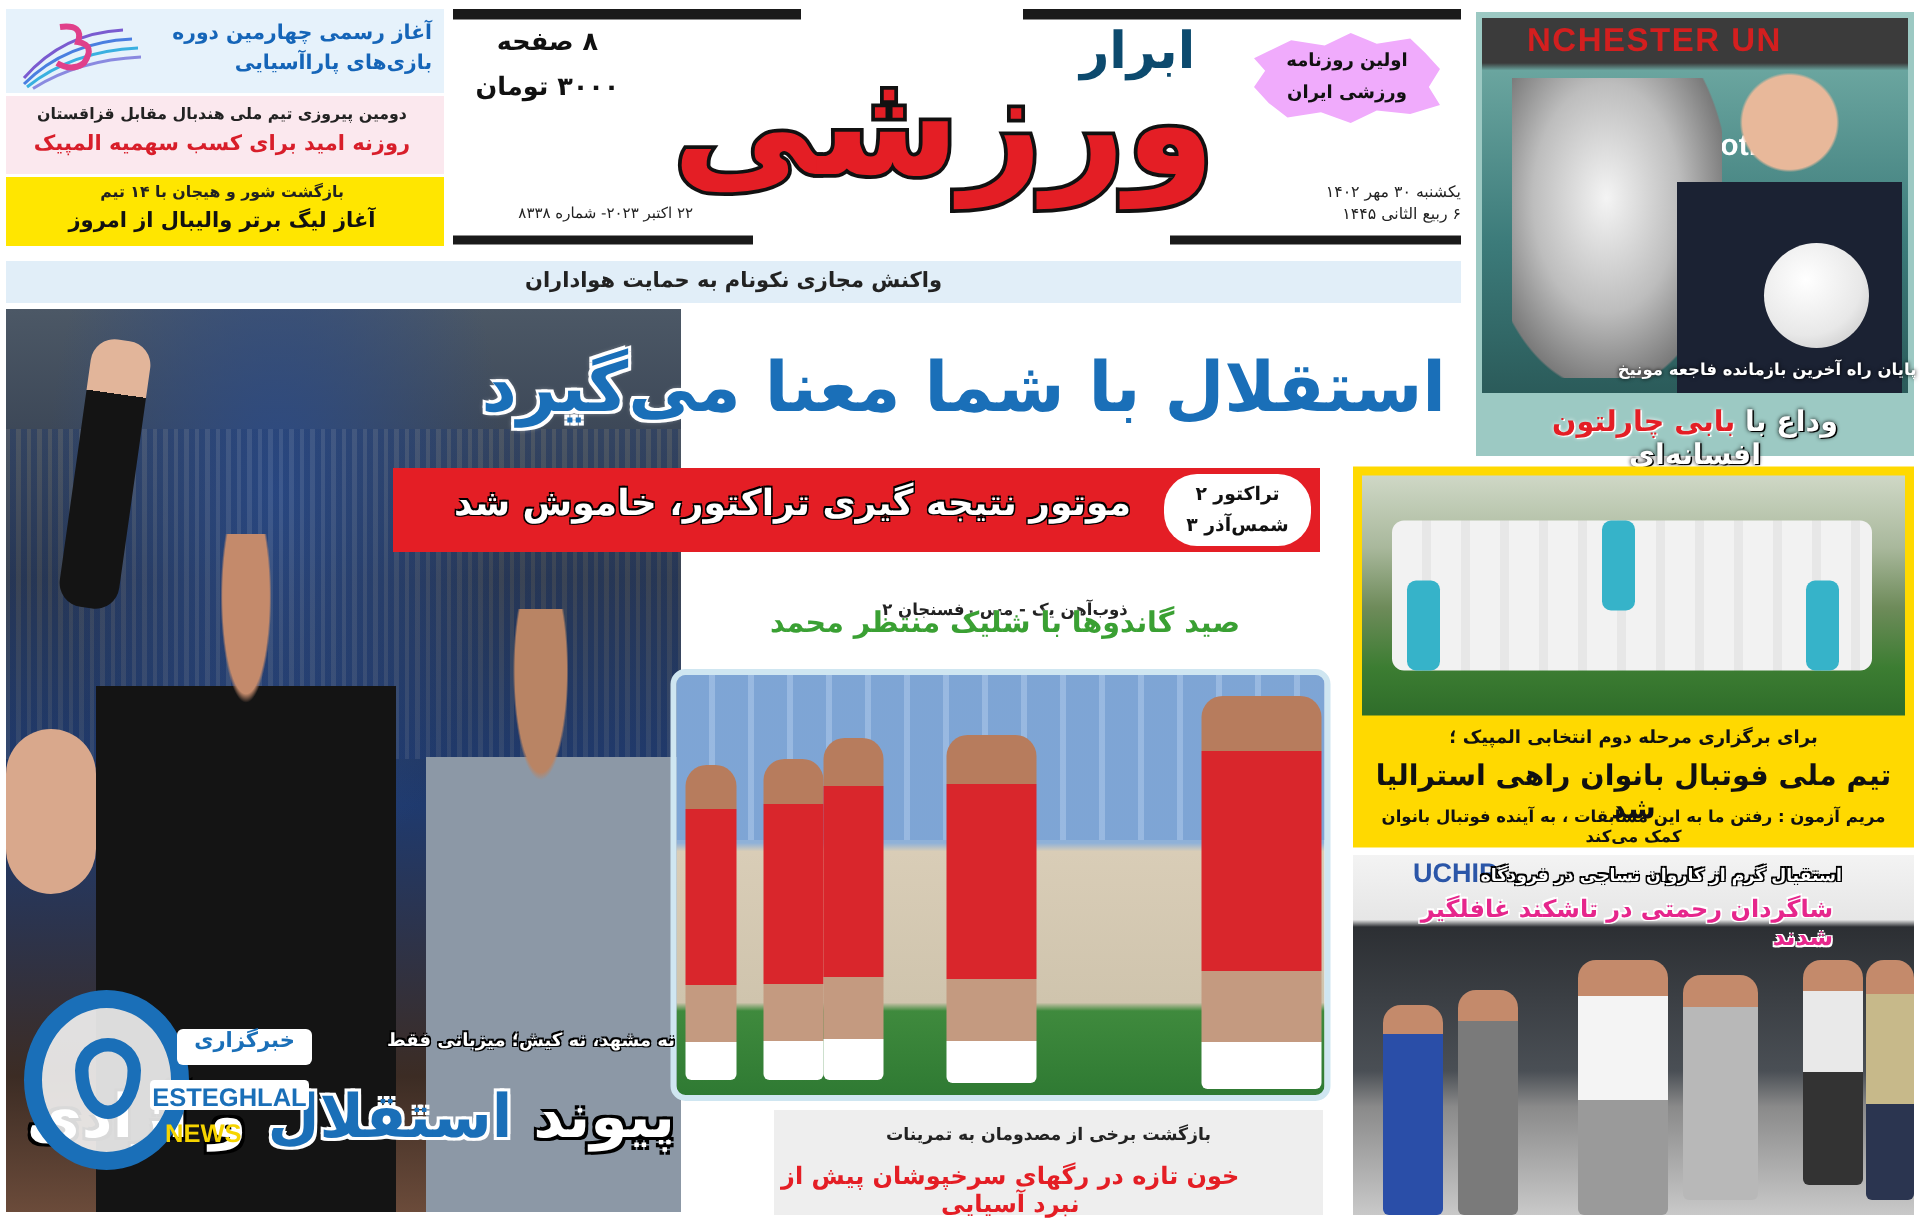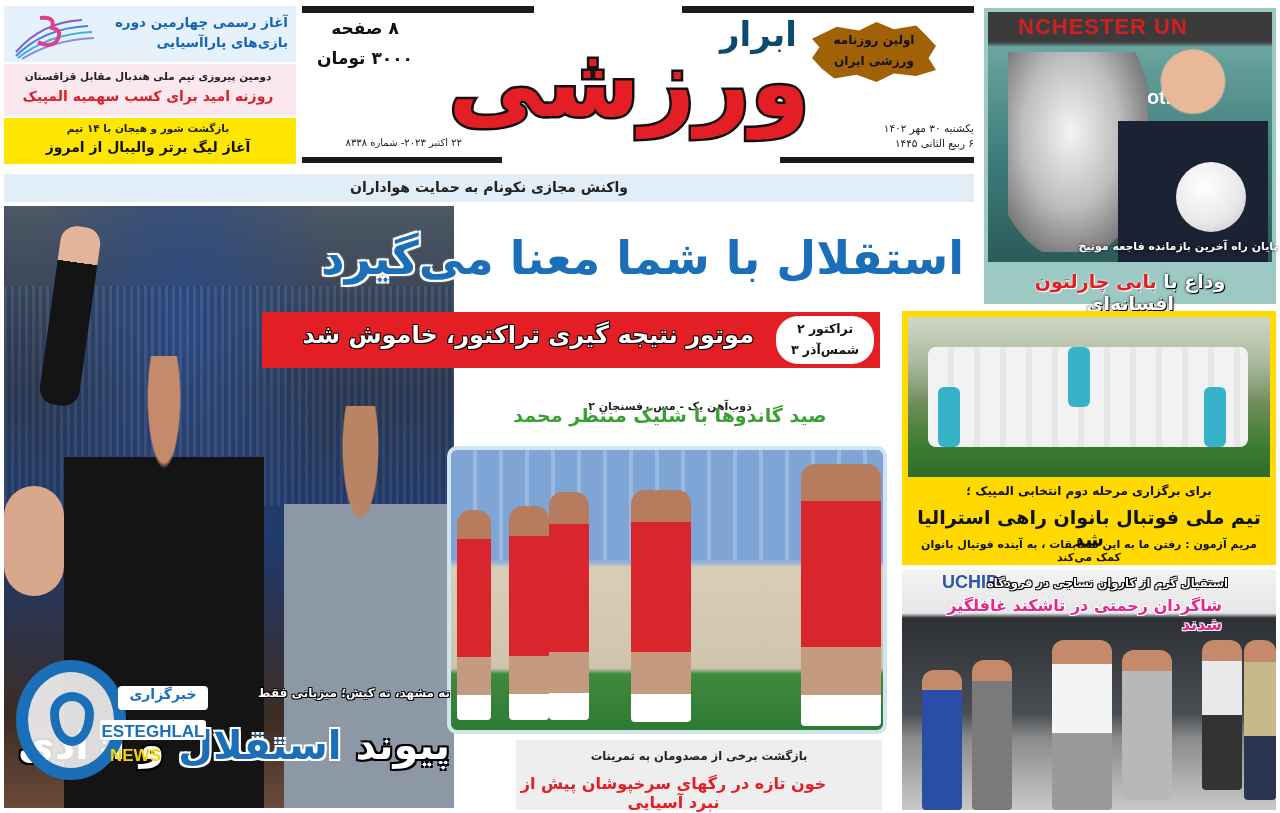--- a/index.html
+++ b/index.html
@@ -29,7 +29,7 @@
     #mast-logo { left: 500px; top: 10px; width: 310px; height: 150px; }
     #mast-logo .big { position: absolute; left: 0; top: 8px; width: 310px; text-align: center; font-size: 96px; font-weight: bold; color: #e41e25; -webkit-text-stroke: 5px #111; paint-order: stroke fill; line-height: 130px; letter-spacing: -4px; }
     #mast-logo .small { position: absolute; left: 220px; top: 4px; font-size: 34px; font-weight: bold; color: #0c4a6e; text-align: center; }
-    #mast-badge { left: 812px; top: 22px; width: 124px; height: 60px; background: #a16207; clip-path: polygon(8% 20%, 20% 8%, 38% 14%, 52% 0%, 66% 12%, 84% 6%, 92% 22%, 100% 40%, 94% 60%, 100% 80%, 84% 90%, 66% 86%, 52% 100%, 36% 88%, 18% 94%, 8% 78%, 0% 60%, 6% 42%, 0% 28%); }
+    #mast-badge { left: 836px; top: 22px; width: 124px; height: 60px; background: #f0abfc; clip-path: polygon(8% 20%, 20% 8%, 38% 14%, 52% 0%, 66% 12%, 84% 6%, 92% 22%, 100% 40%, 94% 60%, 100% 80%, 84% 90%, 66% 86%, 52% 100%, 36% 88%, 18% 94%, 8% 78%, 0% 60%, 6% 42%, 0% 28%); }
     #mast-badge .t { position: absolute; left: 0; top: 8px; width: 124px; text-align: center; font-size: 12px; font-weight: bold; color: #111; line-height: 21px; }
     #mast-date1 { left: 862px; top: 122px; width: 112px; text-align: right; font-size: 10.5px; color: #222; }
     #mast-date2 { left: 862px; top: 137px; width: 112px; text-align: right; font-size: 10.5px; color: #222; }

